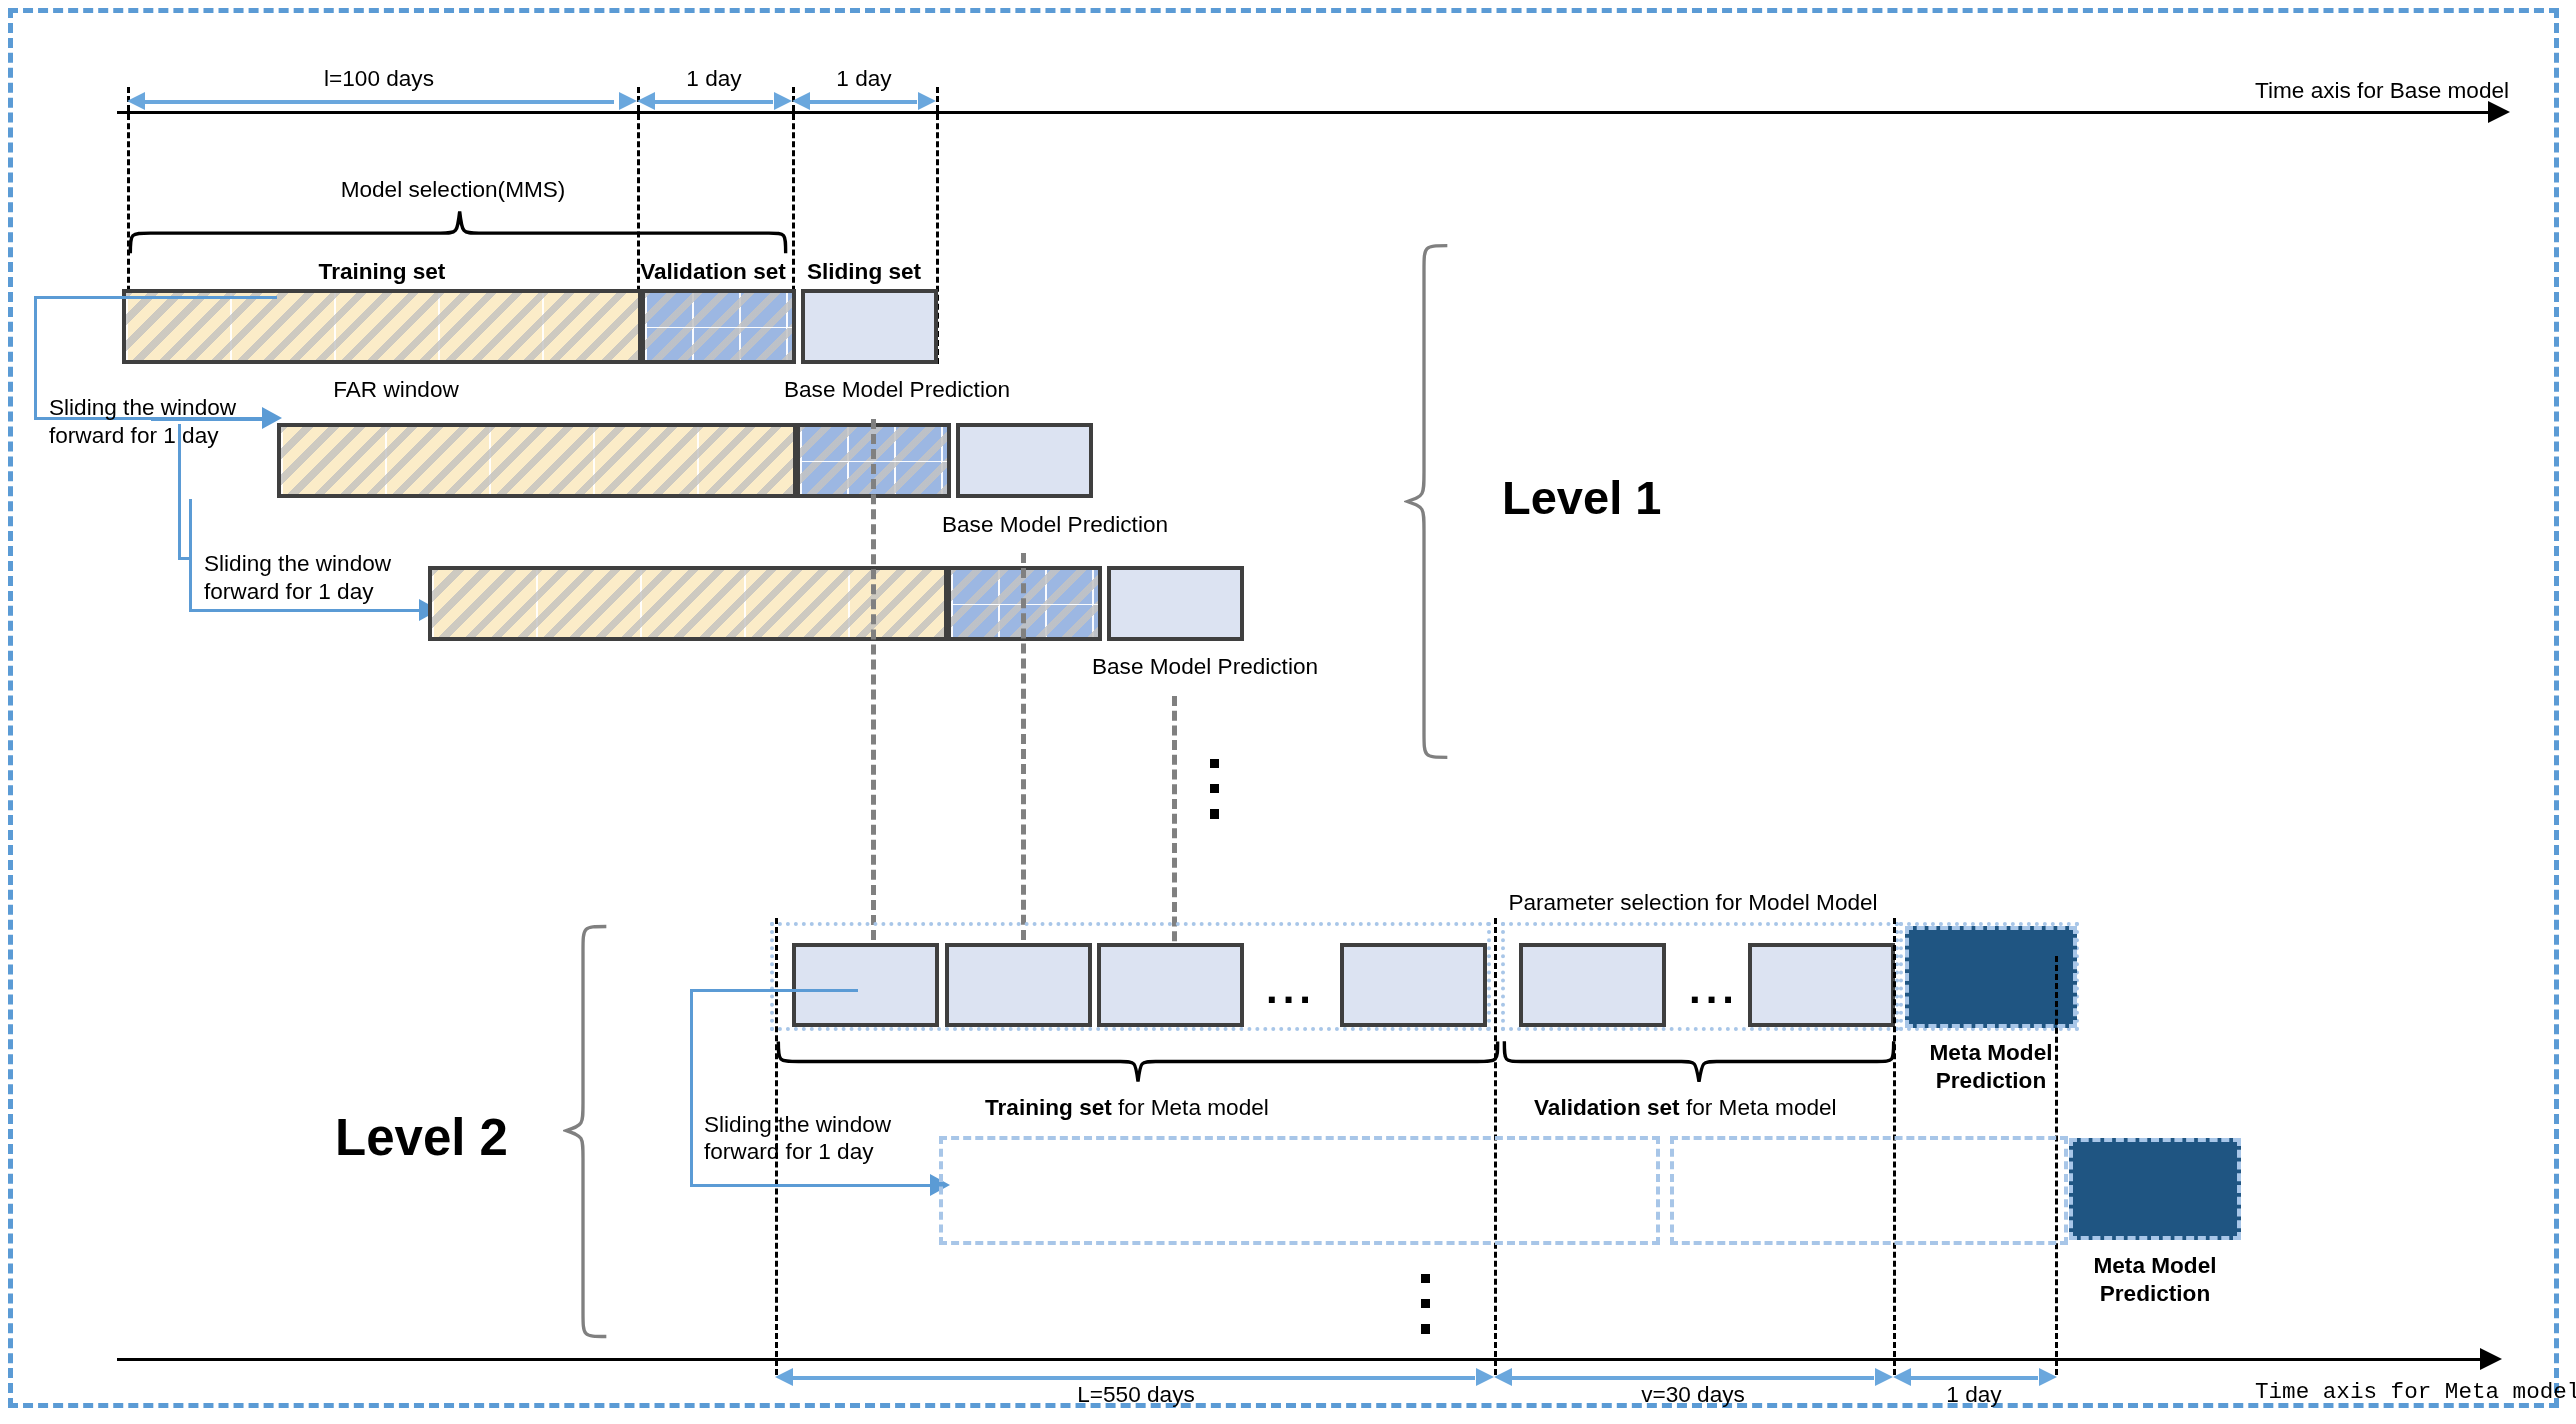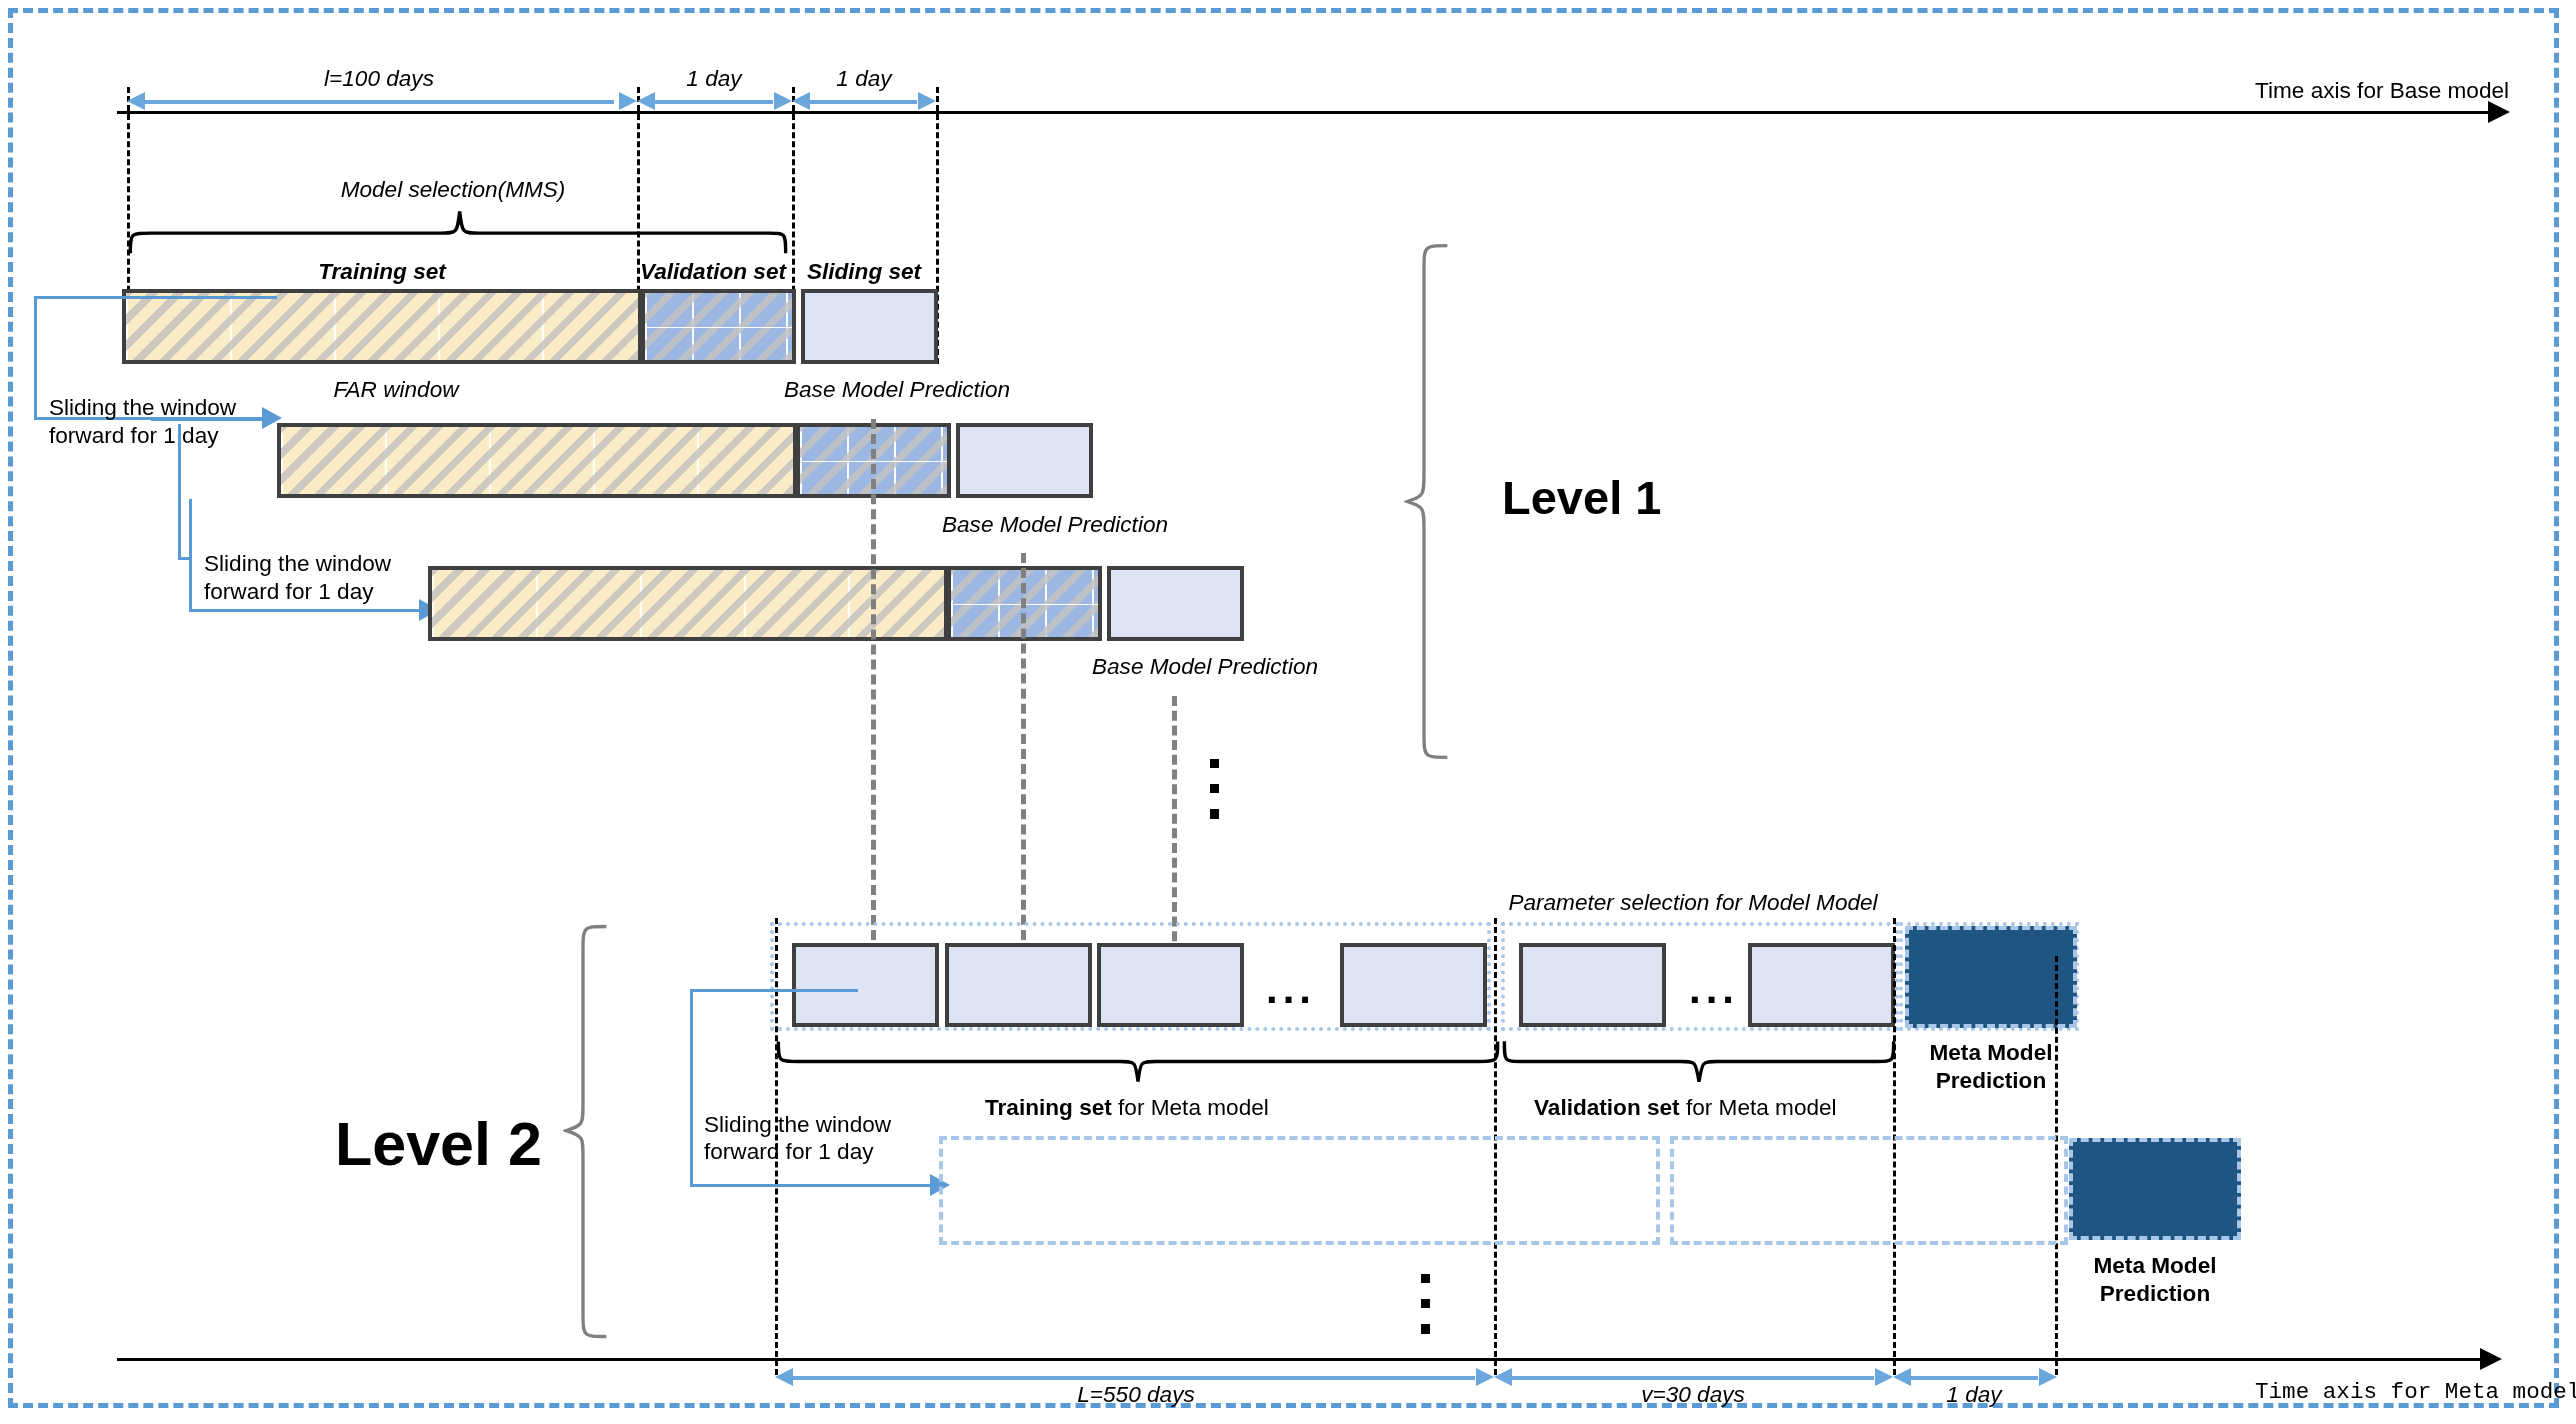--- a/index.html
+++ b/index.html
@@ -23,7 +23,7 @@
   }
   .txt{position:absolute;white-space:nowrap;color:#000;font-size:22.6px;line-height:1.22;}
   .txt.b{font-weight:bold;}
-  .txt.c{transform:translateX(-50%);font-style:italic;}
+  .txt.c{transform:translateX(-50%);}
   .center-wrap{position:absolute;text-align:center;white-space:nowrap;}
 
   

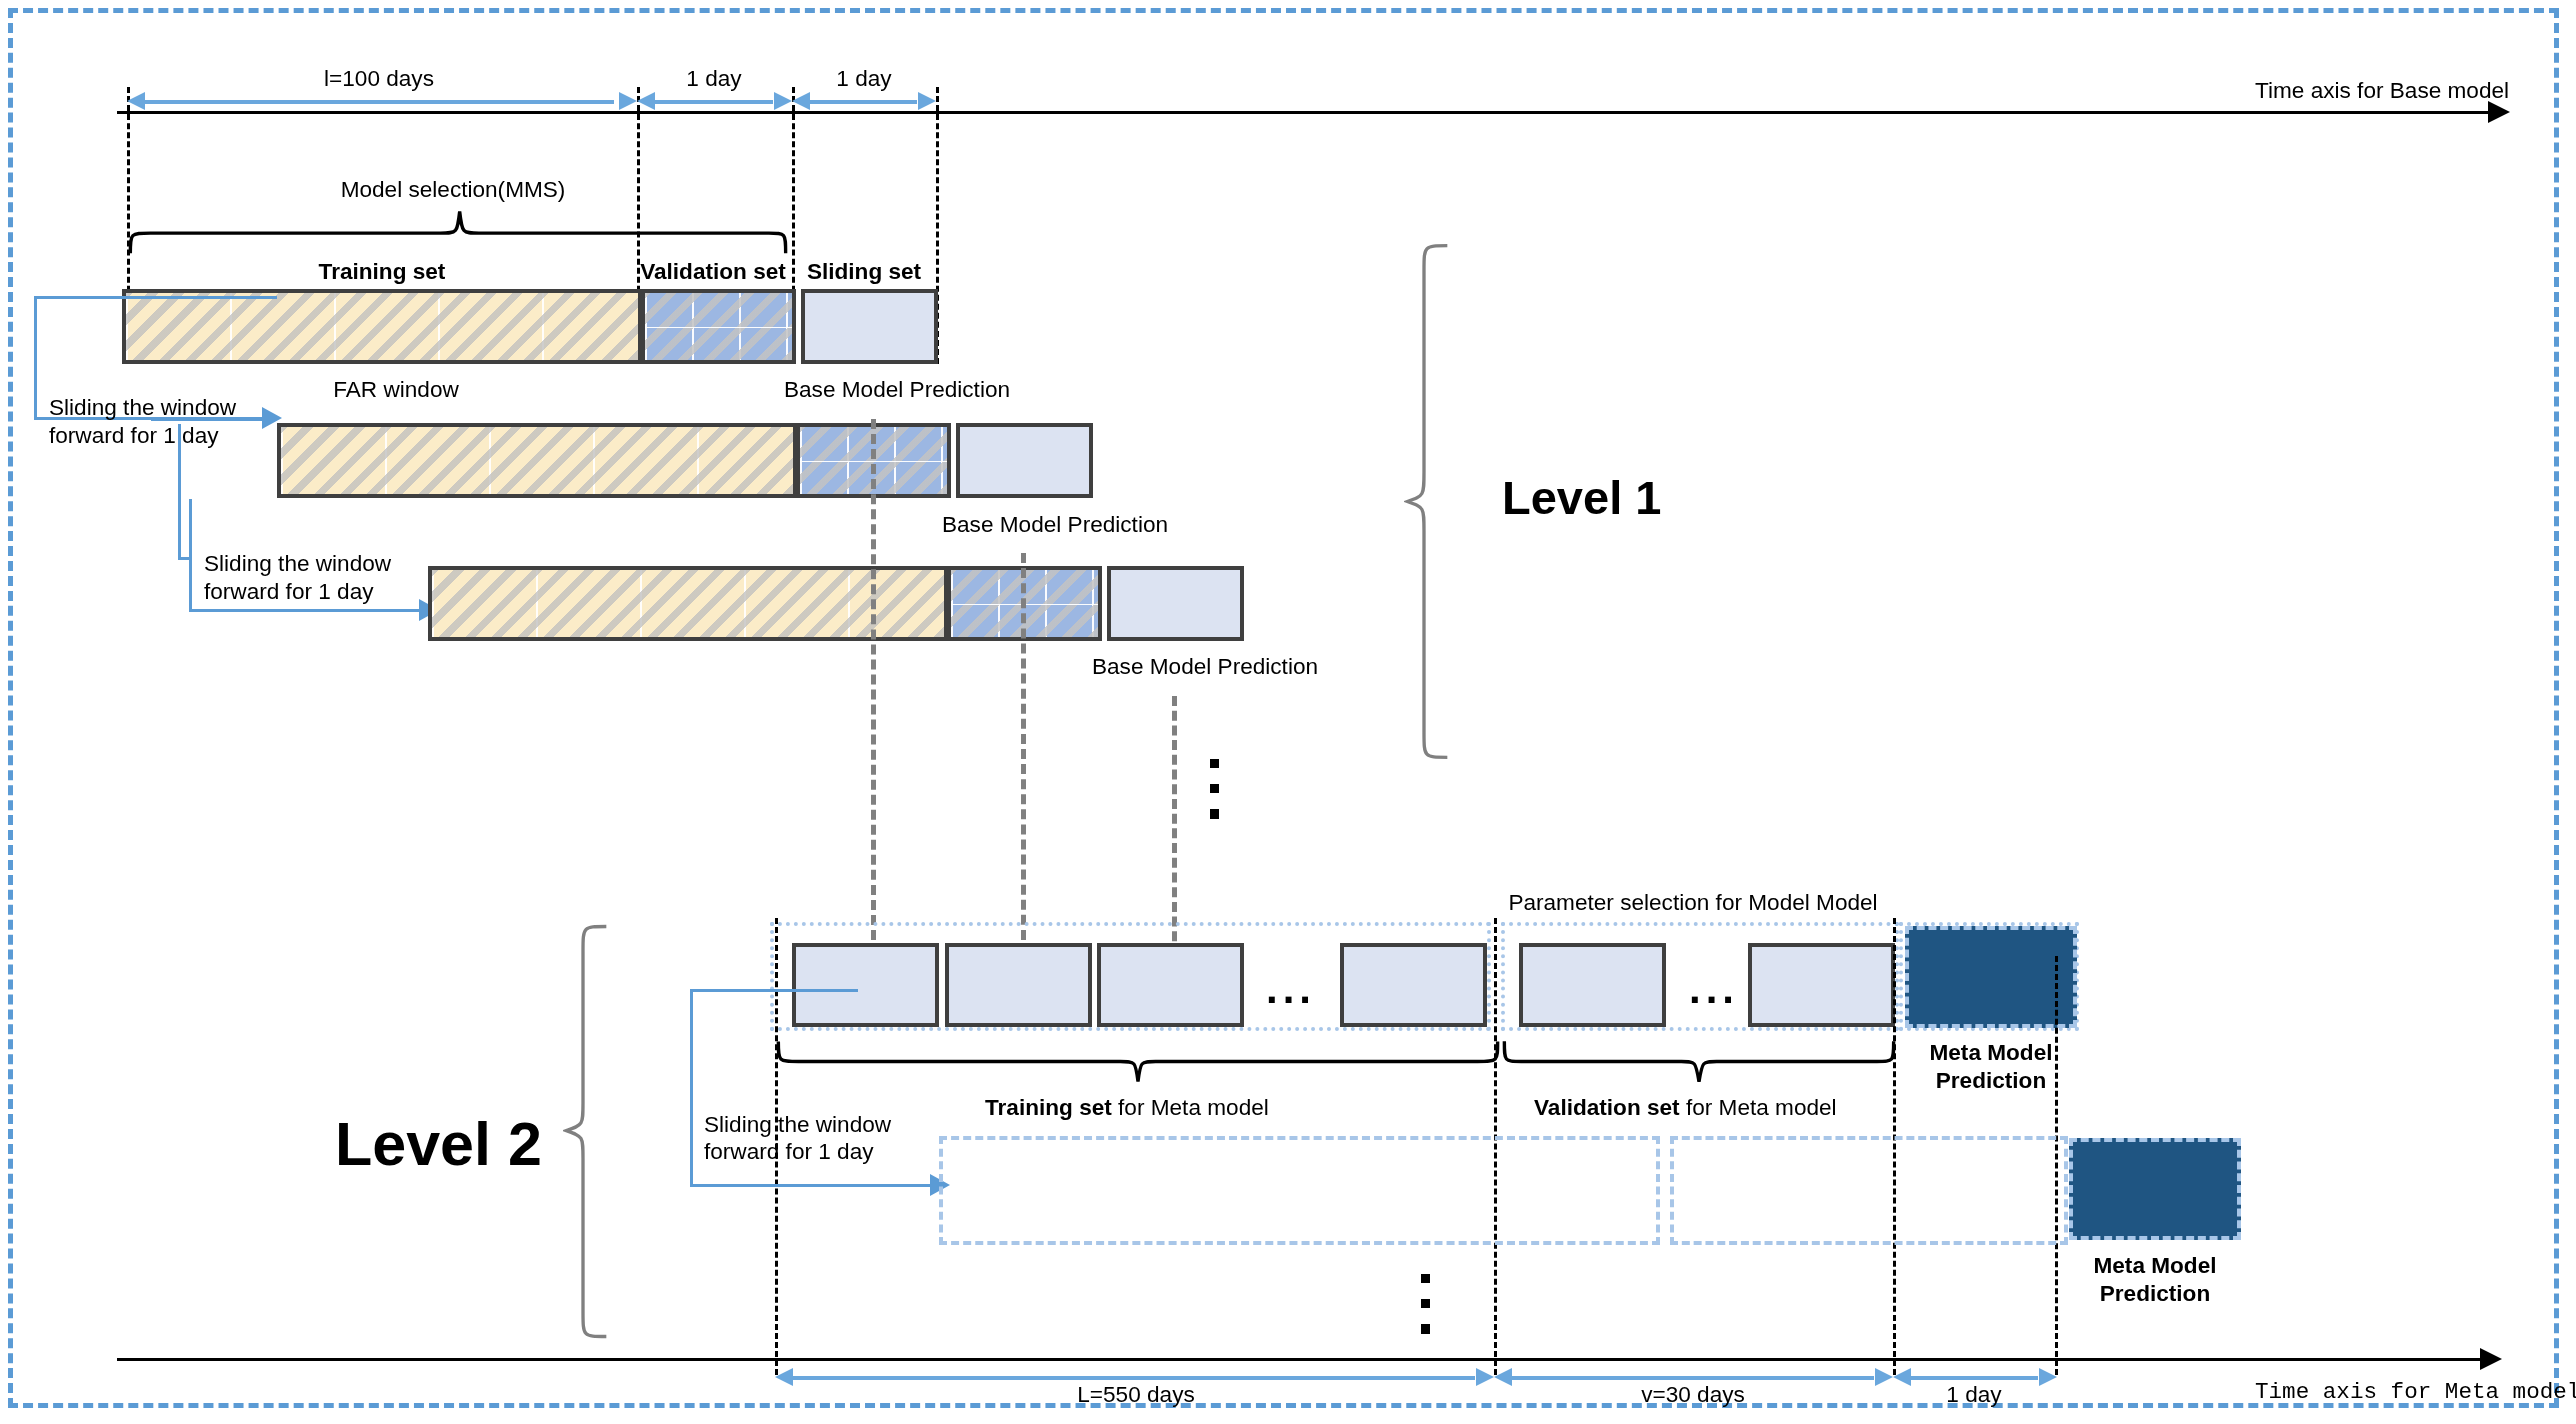--- a/index.html
+++ b/index.html
@@ -309,7 +309,7 @@
   <svg class="brace" style="left:563px;top:922px;" width="50" height="419" viewBox="0 0 60 500">
     <path d="M52,4 C24,4 24,4 24,34 L24,216 C24,242 24,242 4,249 C24,256 24,256 24,282 L24,466 C24,496 24,496 52,496" fill="none" stroke="#808080" stroke-width="4"></path>
   </svg>
-  <div class="txt b" style="left:335px;top:1107px;font-size:61px;">Level 2</div>
+  <div class="txt b" style="left:335px;top:1107px;font-size:51px;">Level 2</div>
 
   <div class="axis-line" style="left:117px;top:1358px;width:2364px;"></div>
   <div class="axis-arrow" style="left:2480px;top:1348px;"></div>

